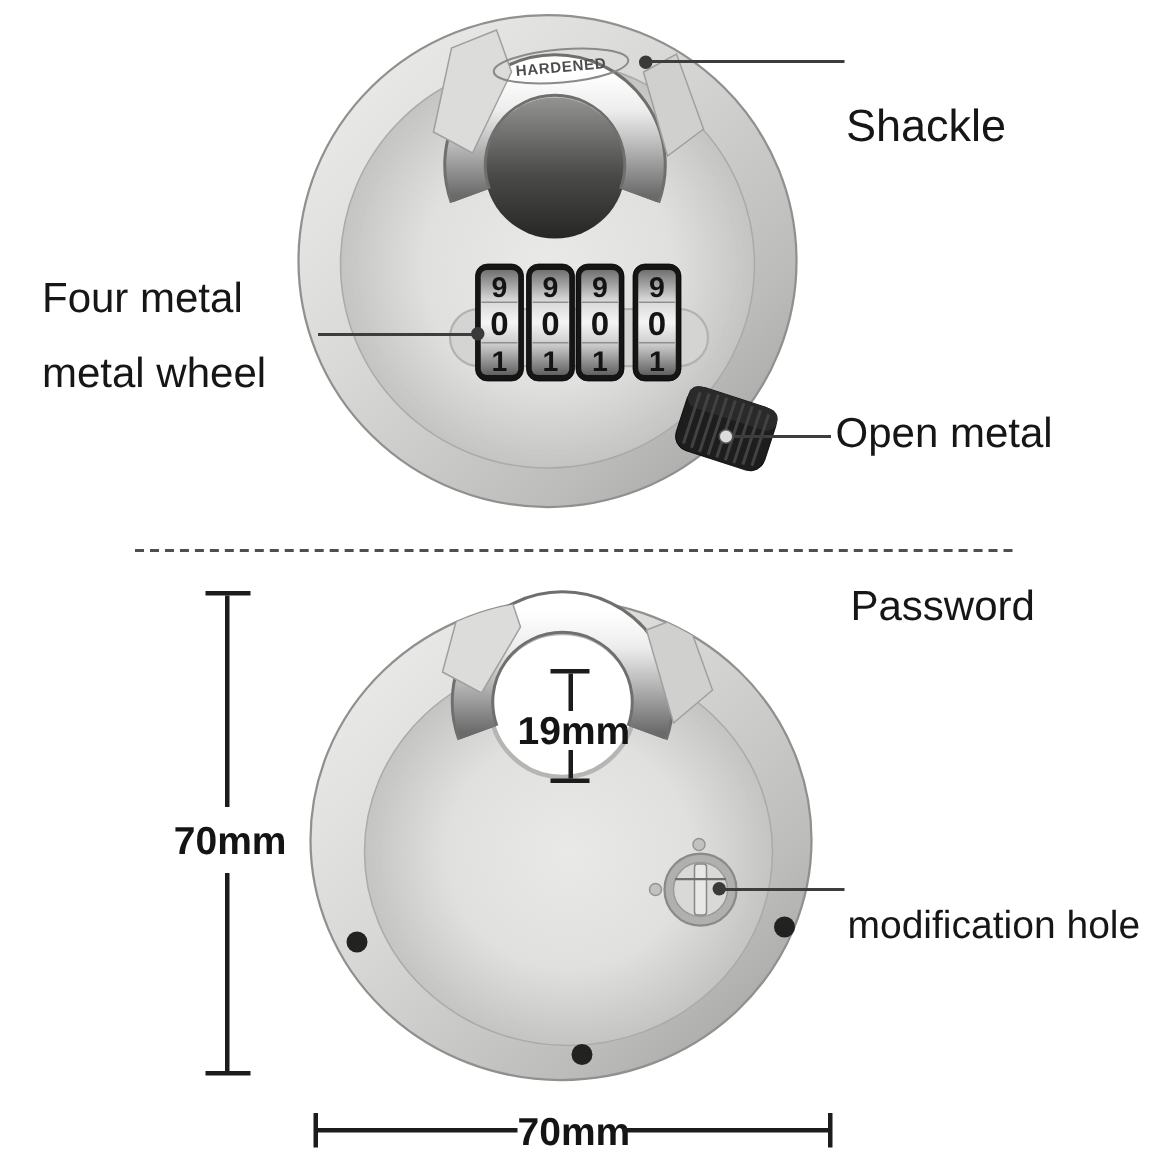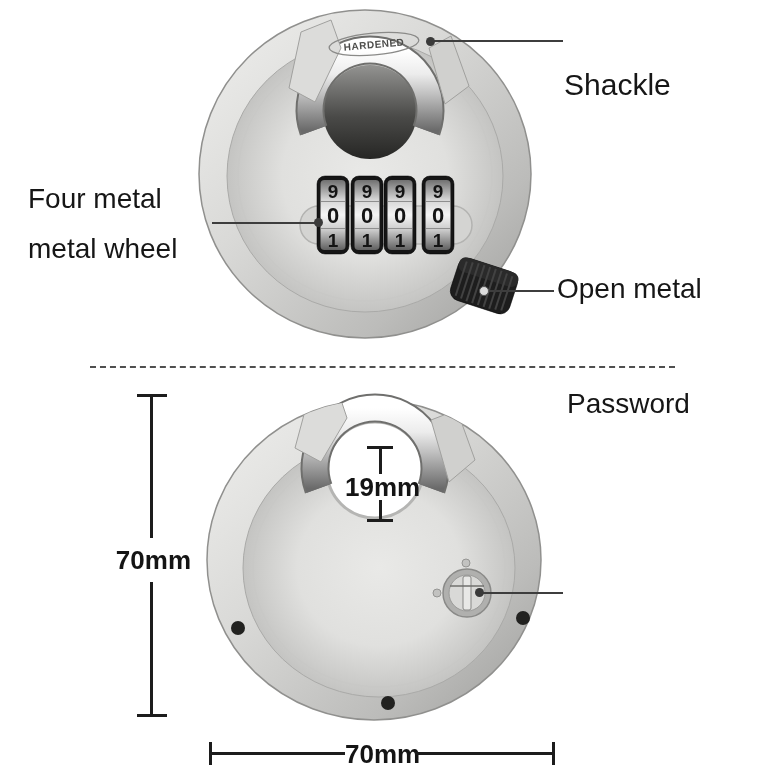--- a/index.html
+++ b/index.html
@@ -239,6 +239,7 @@
 
   <div class="leader" style="left:483px;top:592px;width:80px;"></div>
   <div class="dot" style="left:475px;top:588px;"></div>
+  <div class="lbl lbl-sm" style="left:565px;top:602px;">modification hole</div>
 
 </div>
 

